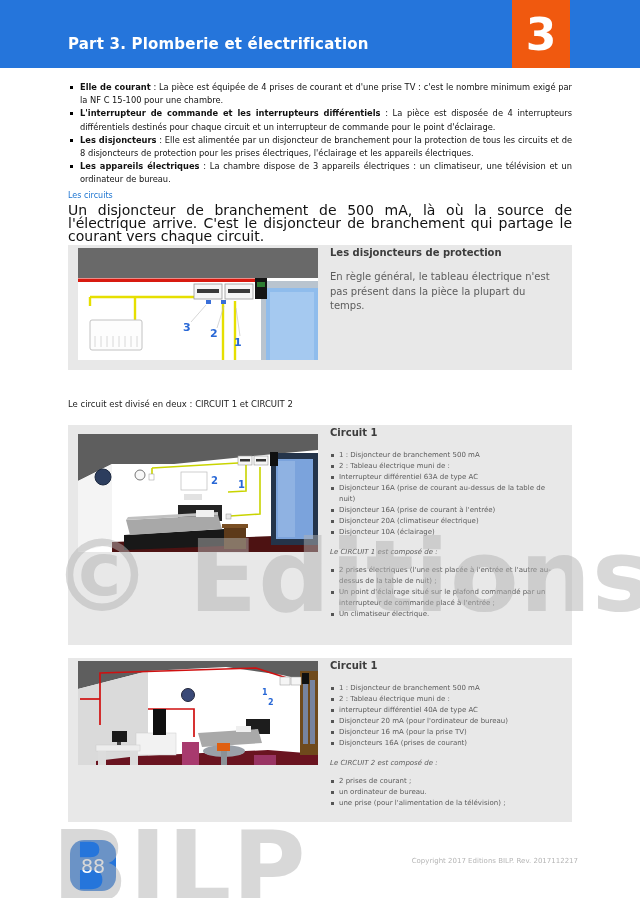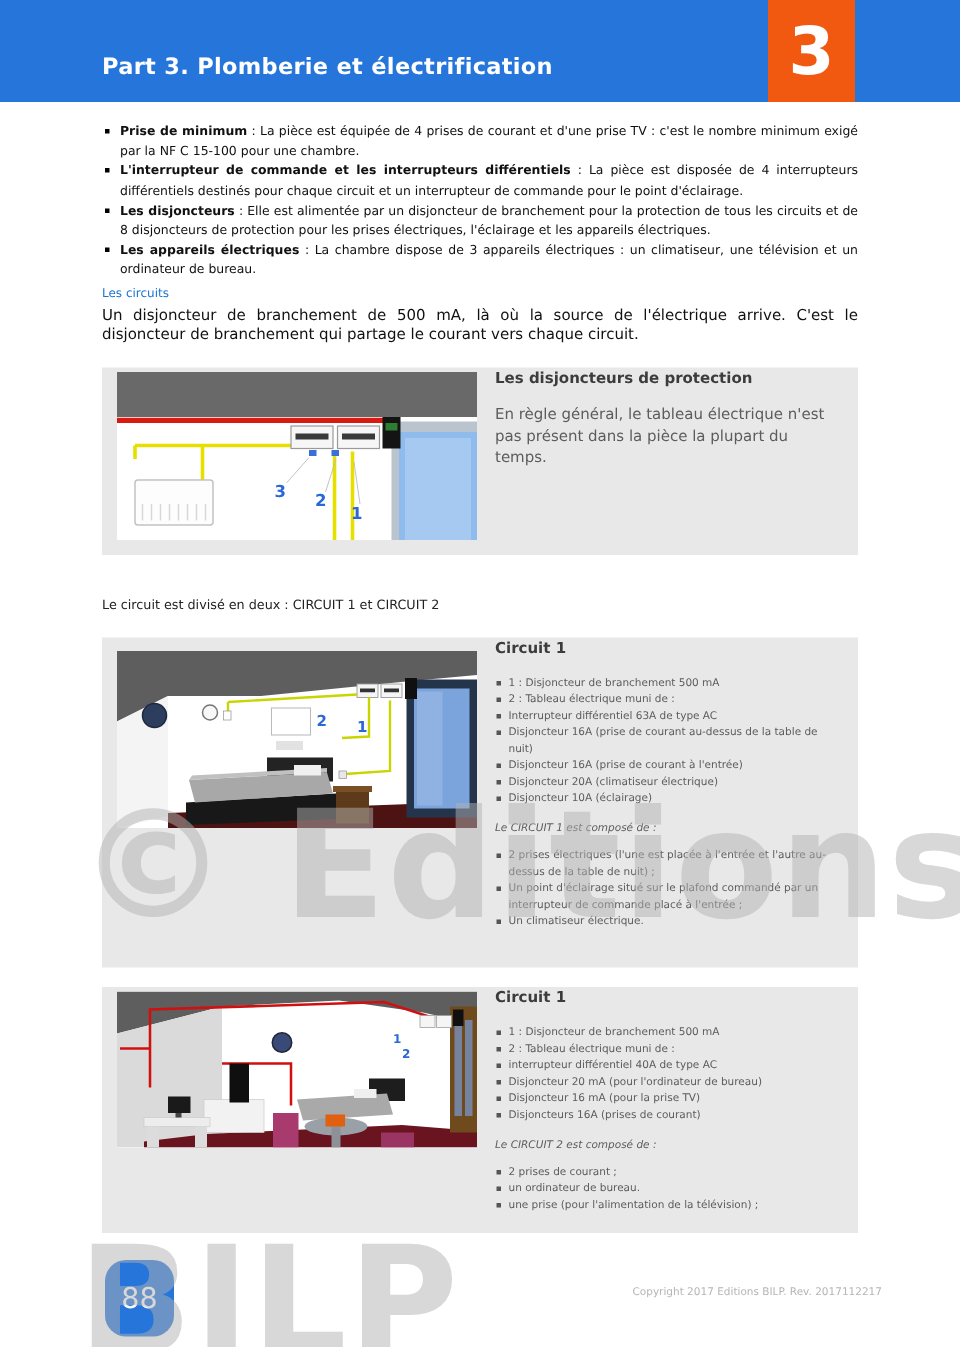--- a/index.html
+++ b/index.html
@@ -67,7 +67,7 @@
   </div>
 
   <ul class="intro">
-    <li><span class="b">Prise de minimum</span><span> : La pièce est équipée de 4 prises de courant et d'une prise TV : c'est le nombre minimum exigé par la NF C 15-100 pour une chambre.</span></li>
+    <li><span class="b">Elle de courant</span><span> : La pièce est équipée de 4 prises de courant et d'une prise TV : c'est le nombre minimum exigé par la NF C 15-100 pour une chambre.</span></li>
     <li><span class="b">L'interrupteur de commande et les interrupteurs différentiels</span><span> : La pièce est disposée de 4 interrupteurs différentiels destinés pour chaque circuit et un interrupteur de commande pour le point d'éclairage.</span></li>
     <li><span class="b">Les disjoncteurs</span><span> : Elle est alimentée par un disjoncteur de branchement pour la protection de tous les circuits et de 8 disjoncteurs de protection pour les prises électriques, l'éclairage et les appareils électriques.</span></li>
     <li><span class="b">Les appareils électriques</span><span> : La chambre dispose de 3 appareils électriques : un climatiseur, une télévision et un ordinateur de bureau.</span></li>

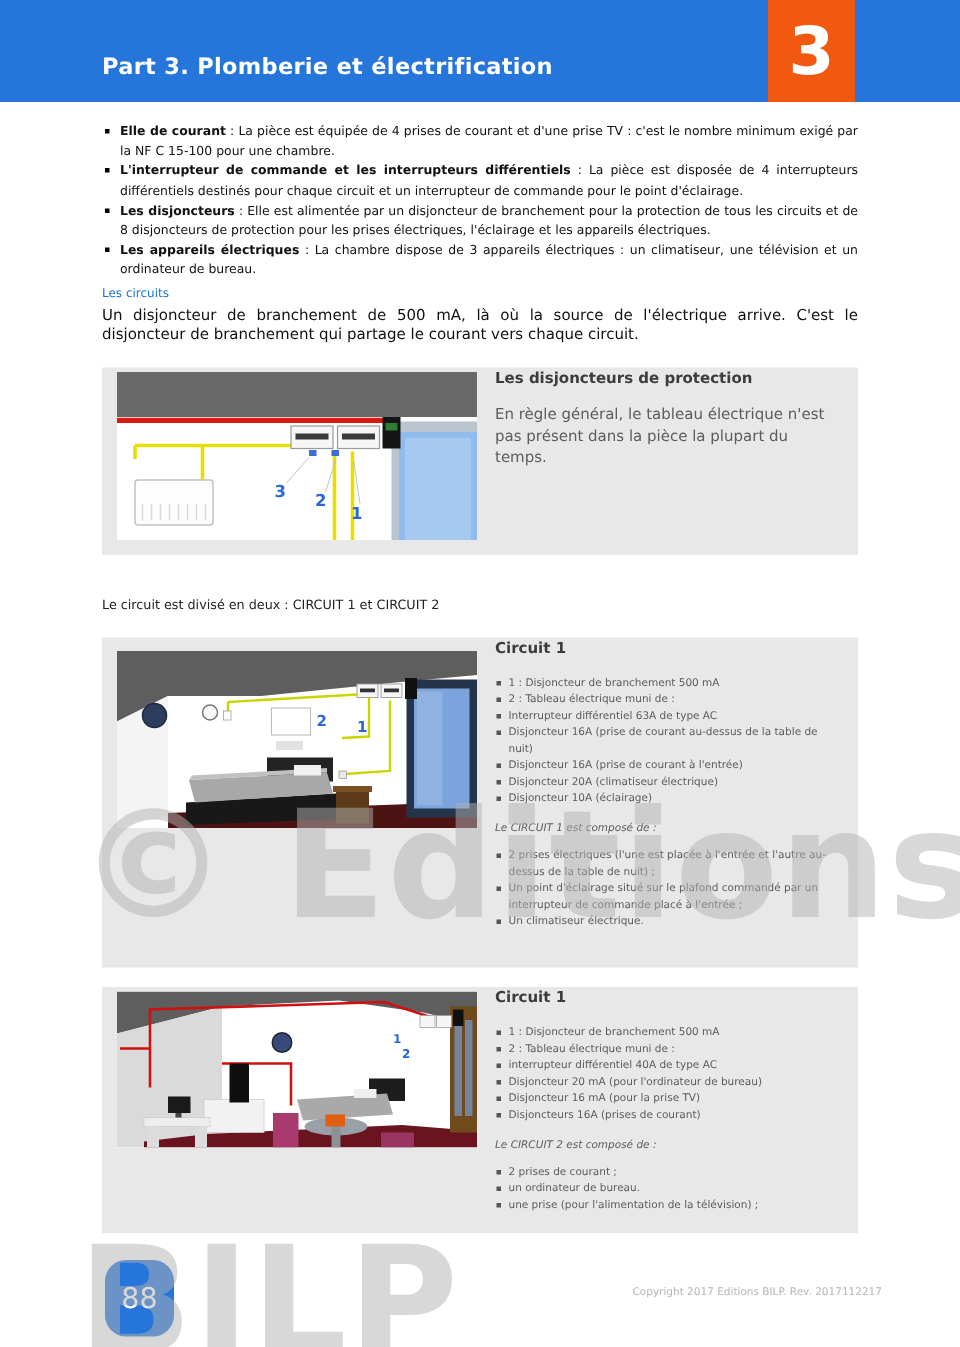--- a/index.html
+++ b/index.html
@@ -22,7 +22,7 @@
   ul.intro .b { font-weight:bold; }
 
   .section-heading { position:absolute; top:191px; left:68px; font-size:8px; font-weight:normal; color:#1b74d1; }
-  .intro-par { position:absolute; top:204px; left:68px; width:504px; font-size:10px; line-height:13.2px;
+  .intro-par { position:absolute; top:204px; left:68px; width:504px; font-size:14px; line-height:13.2px;
                text-align:justify; color:#111; }
 
   

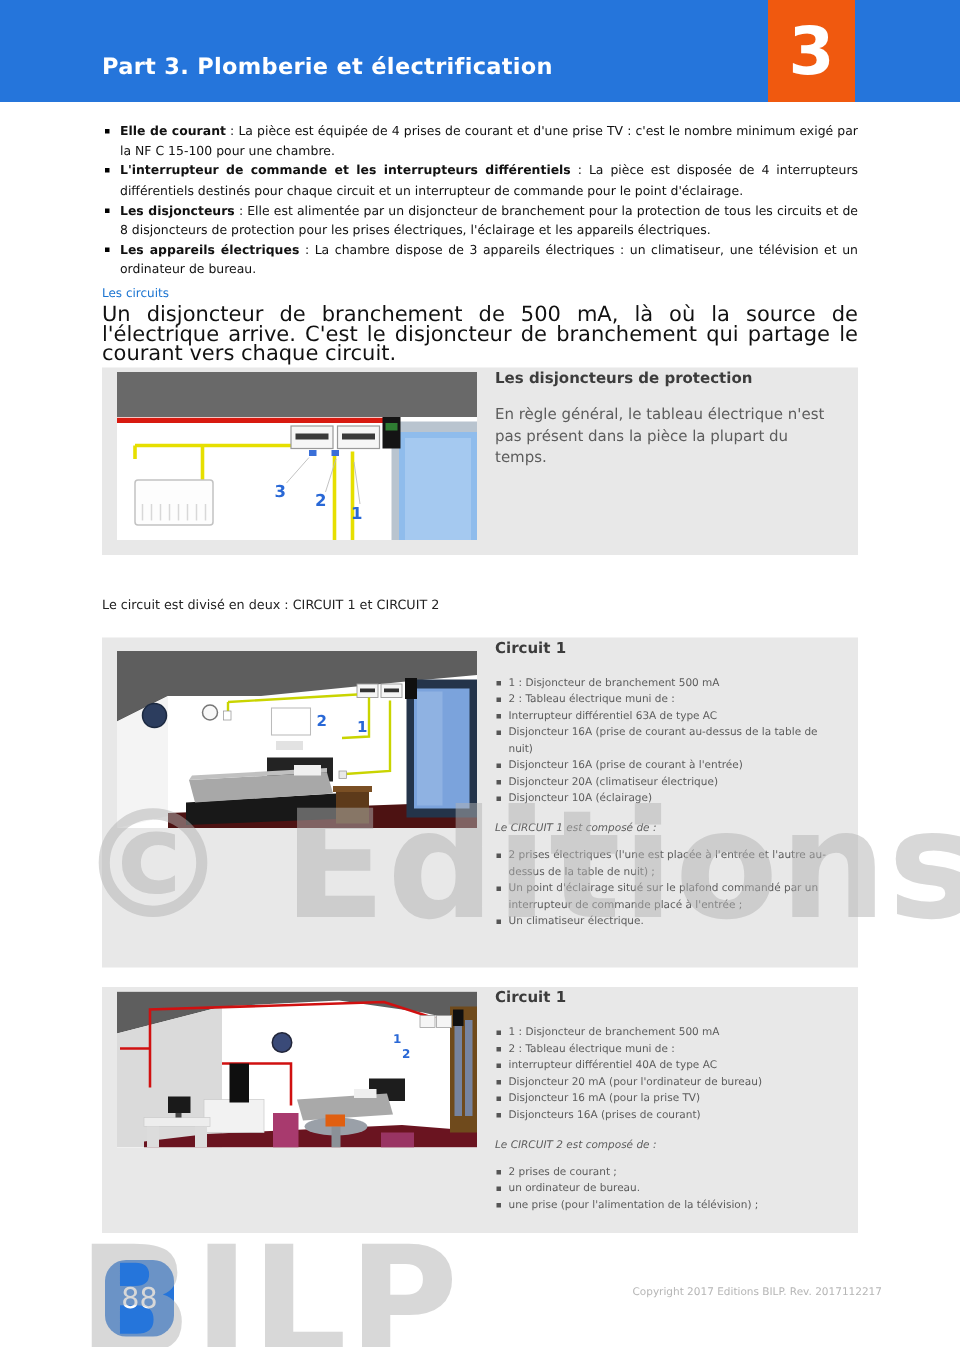--- a/index.html
+++ b/index.html
@@ -52,7 +52,7 @@
   
   .page-num { position:absolute; left:70px; top:840px; width:46px; height:51px; background:#2575db;
               color:#ffffff; font-size:19px; display:flex; align-items:center; justify-content:center;border-radius:14px; }
-  .copyright { position:absolute; top:857px; right:52px; font-size:7px; color:#b5b5b5; }
+  .copyright { position:absolute; top:857px; right:62px; font-size:7px; color:#b5b5b5; }
 
   svg text.callout { fill:#2968d6; font-weight:bold; font-family:"DejaVu Sans", sans-serif; }
 </style>

